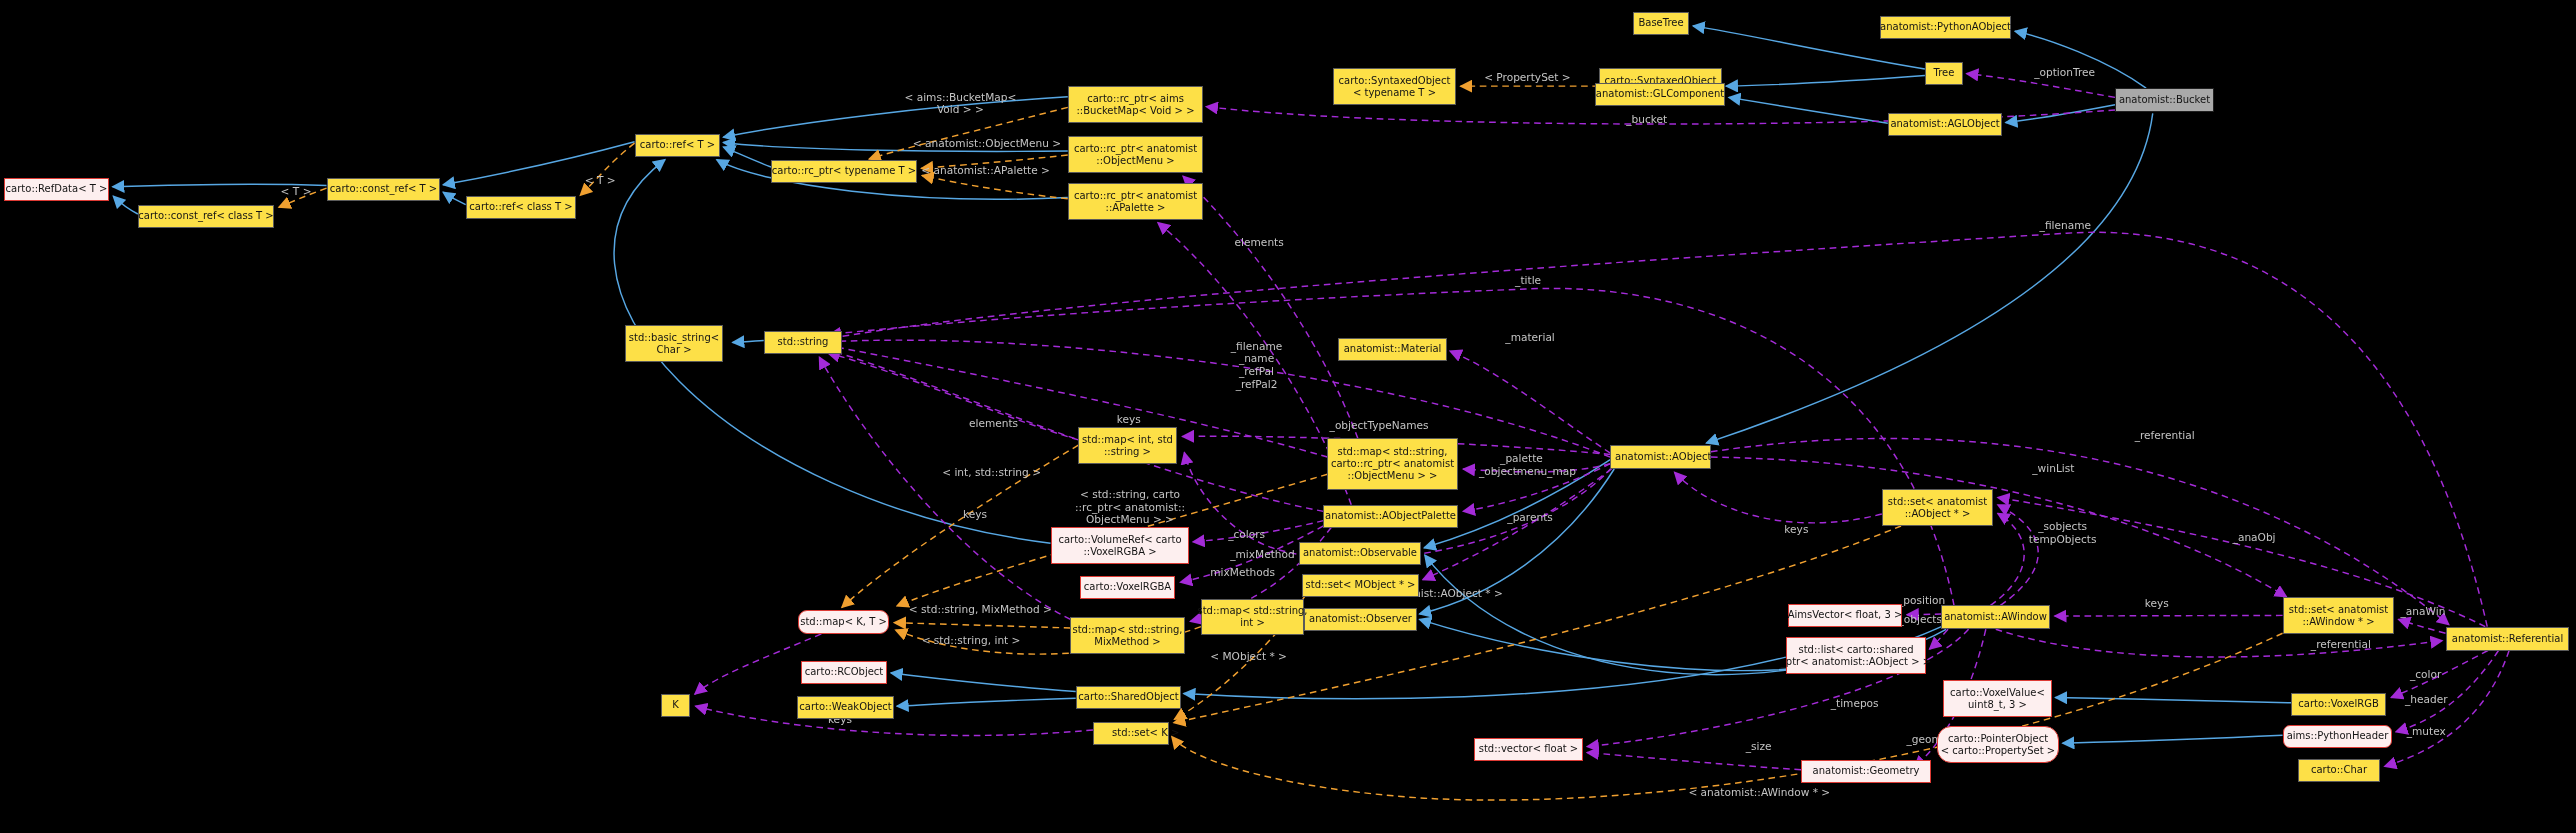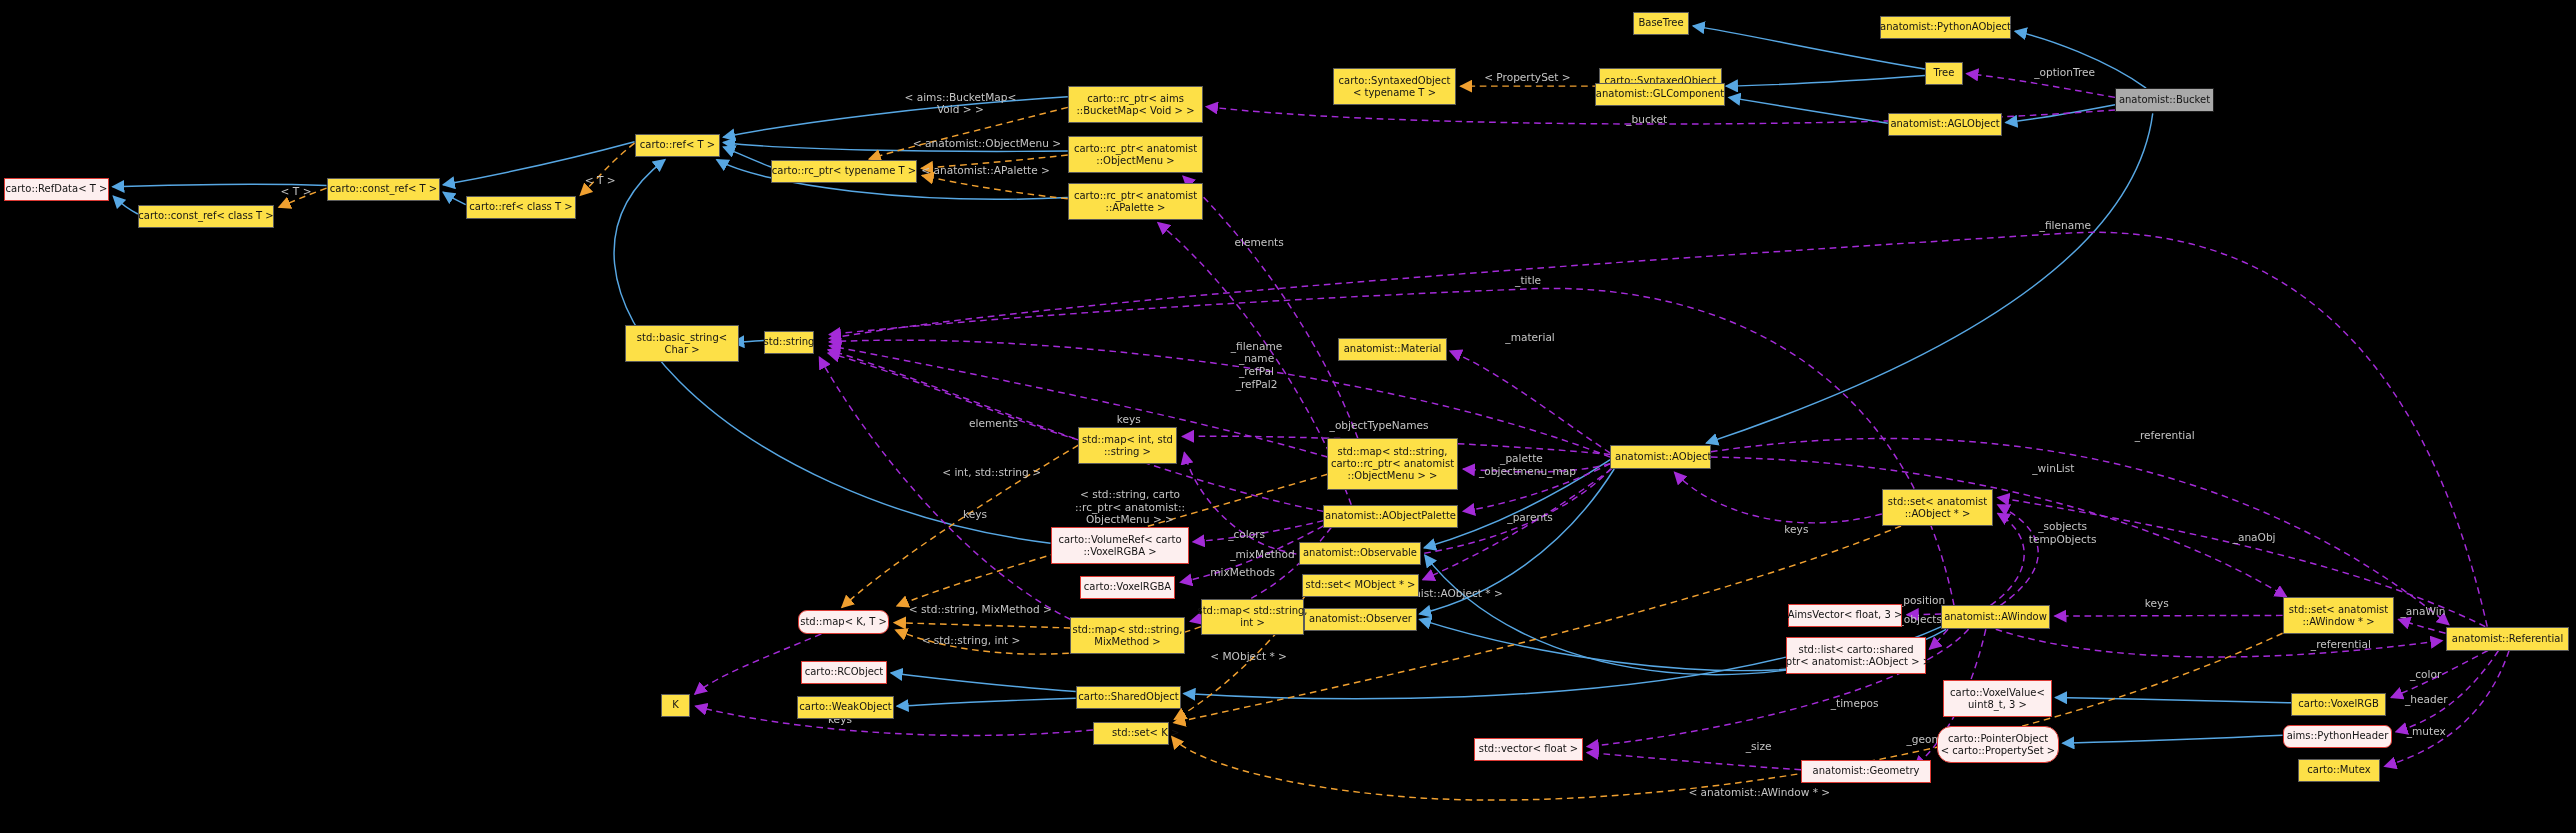--- a/index.html
+++ b/index.html
@@ -222,7 +222,7 @@
         <span>carto::rc_ptr&lt; anatomist</span>
         <span>::APalette &gt;</span>
       </div>
-      <div class="node" style="left: 625px; top: 325px; width: 114px; min-height: 37px;">
+      <div class="node" style="left: 625px; top: 325px; width: 98px; min-height: 37px;">
         <span>std::basic_string&lt;</span>
         <span>Char &gt;</span>
       </div>

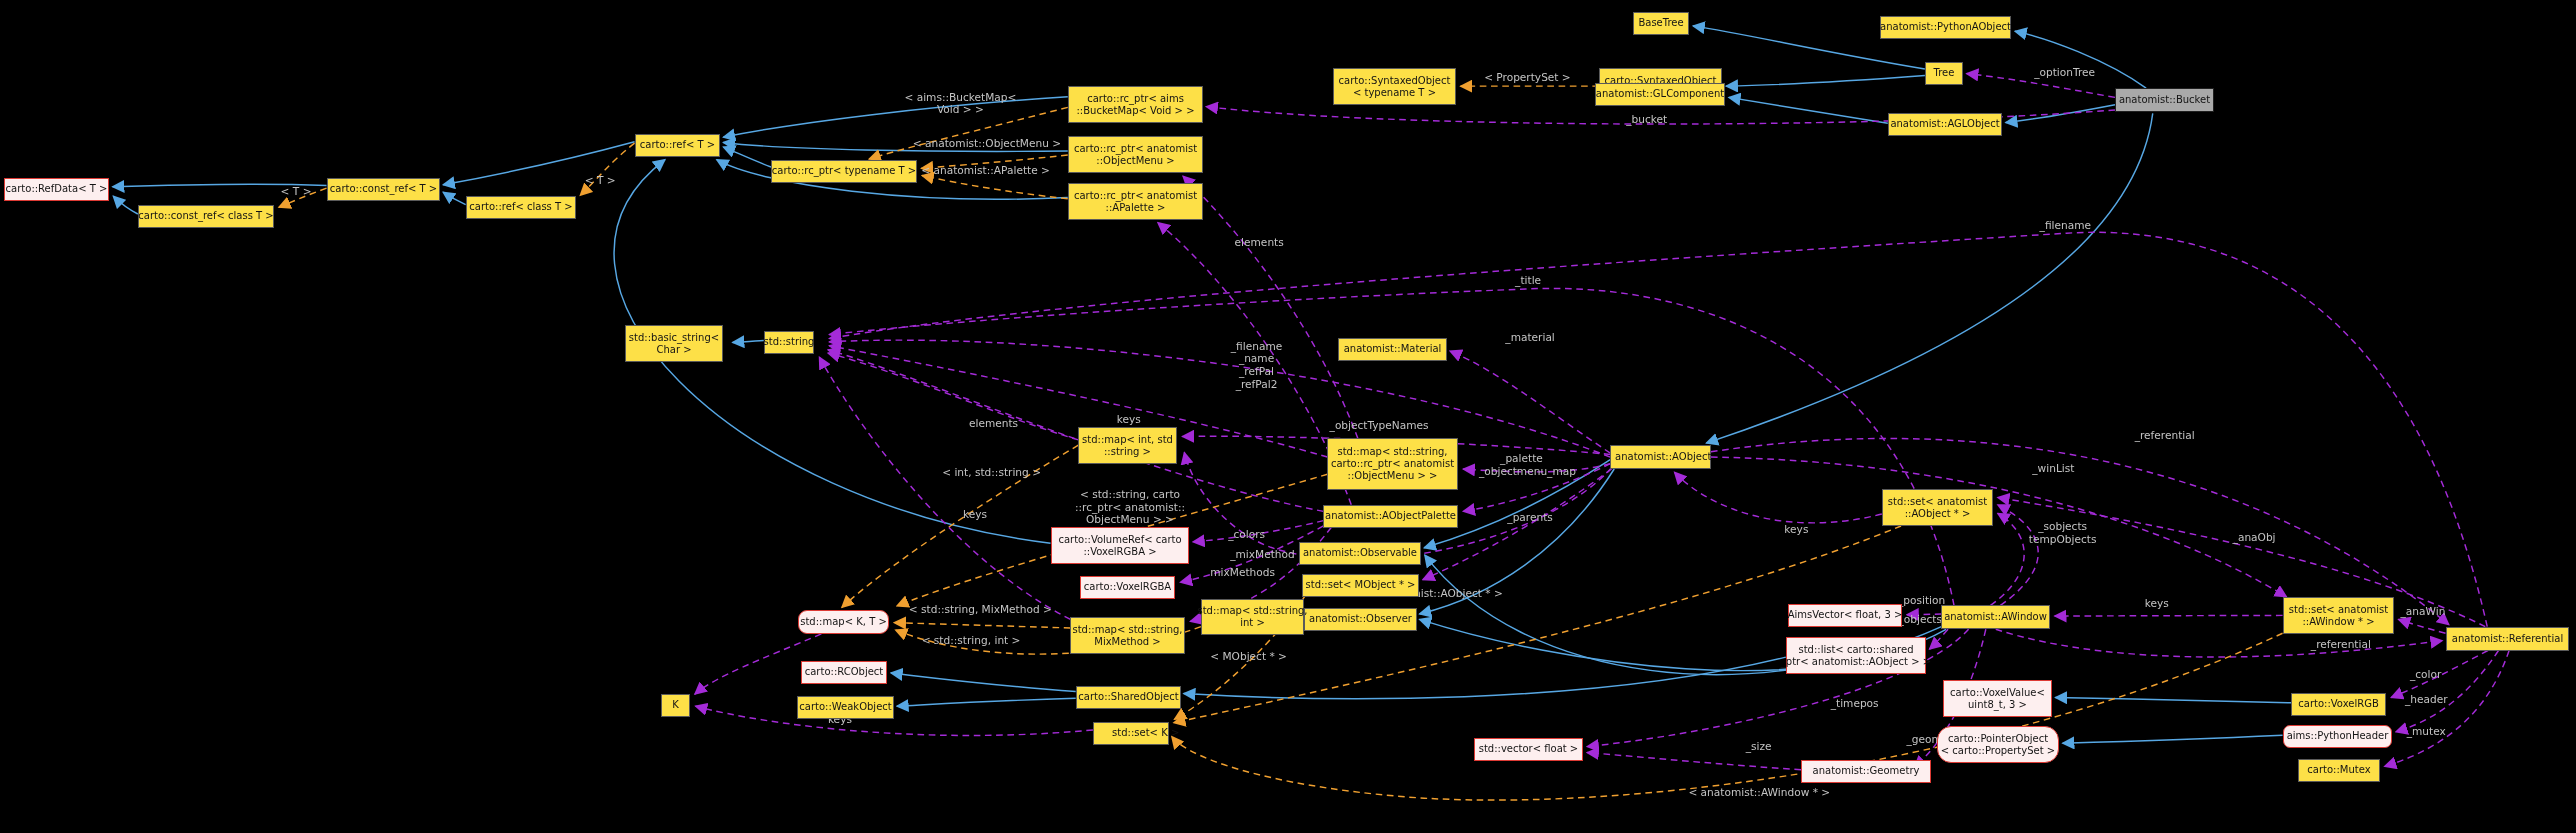--- a/index.html
+++ b/index.html
@@ -226,7 +226,7 @@
         <span>std::basic_string&lt;</span>
         <span>Char &gt;</span>
       </div>
-      <div class="node" style="left: 764px; top: 331px; width: 50px; min-height: 22.5px;">
+      <div class="node" style="left: 764px; top: 331px; width: 78px; min-height: 22.5px;">
         <span>std::string</span>
       </div>
       <div class="node" style="left: 1338px; top: 338px; width: 109px; min-height: 22.5px;">

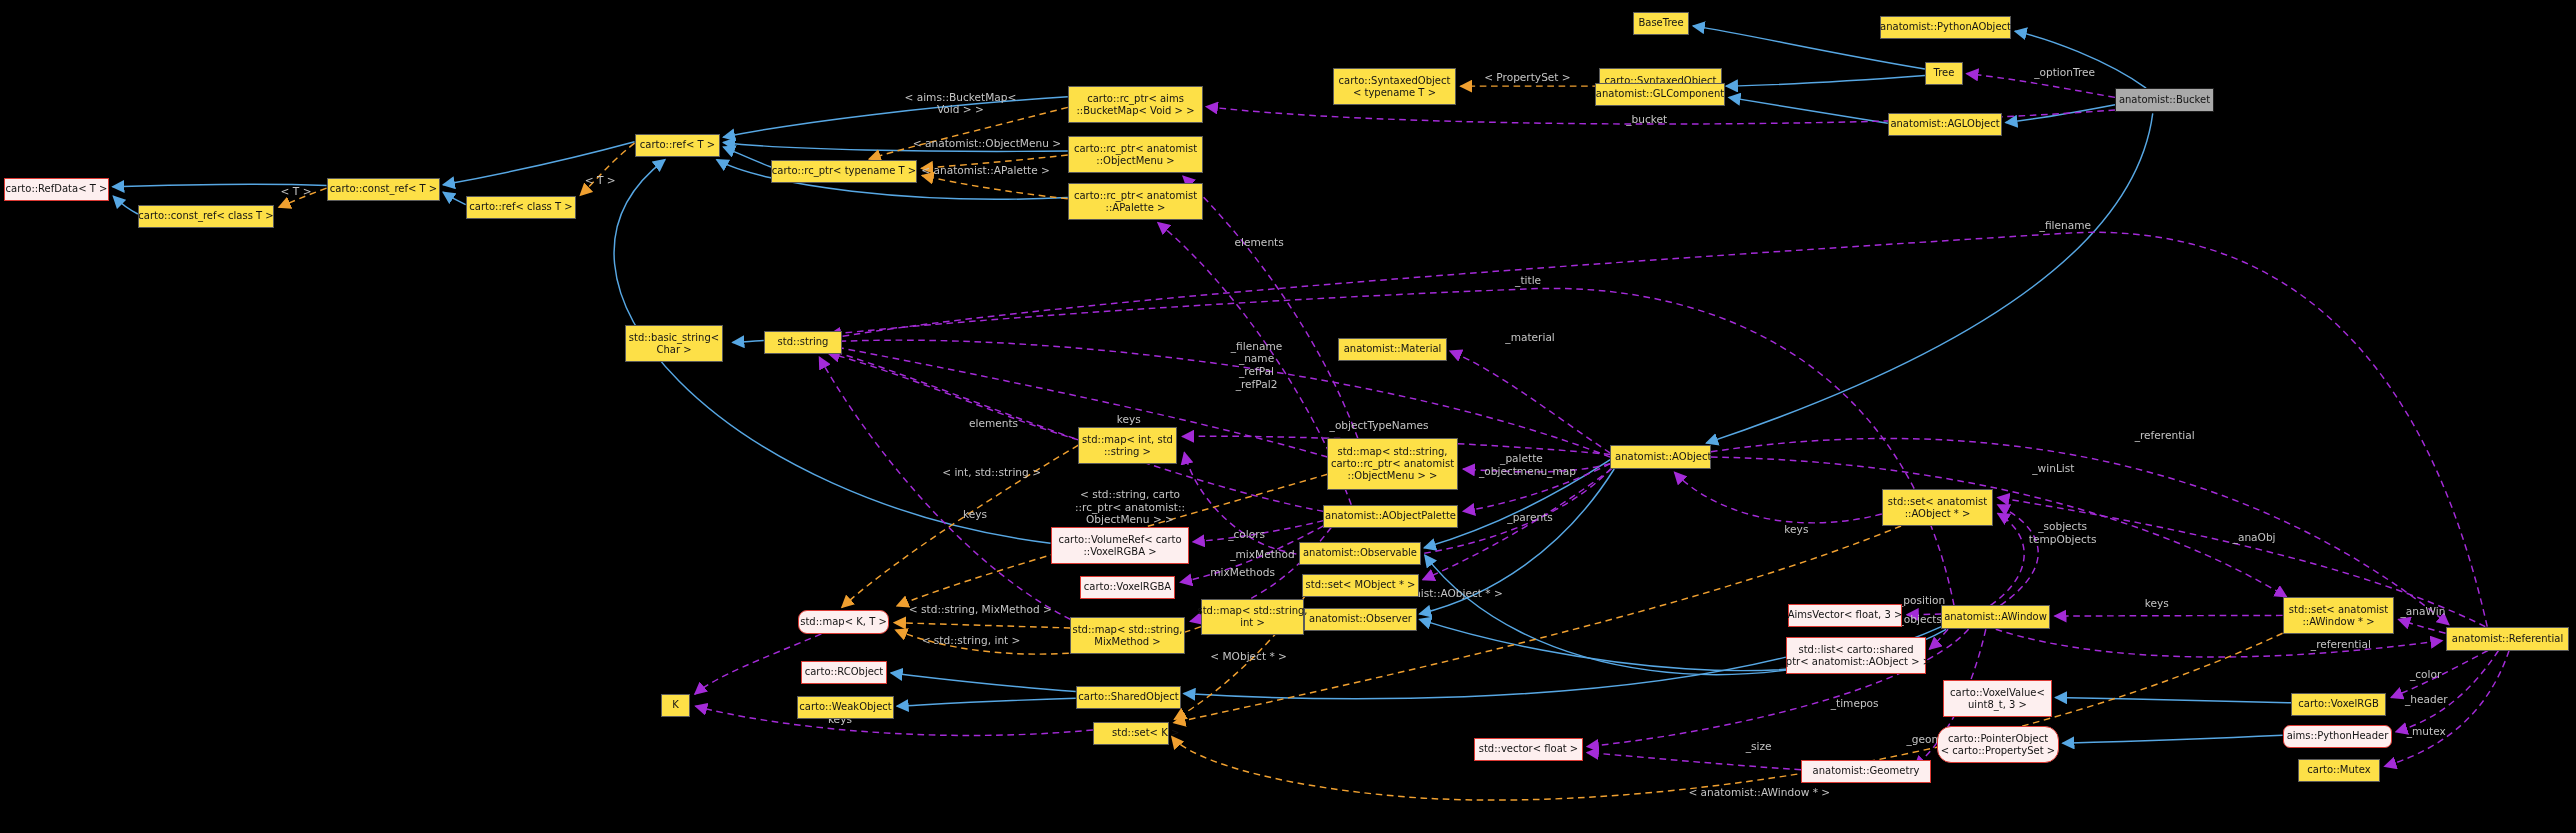--- a/index.html
+++ b/index.html
@@ -325,7 +325,7 @@
         <span>aims::PythonHeader</span>
       </div>
       <div class="node" style="left: 2298px; top: 759px; width: 82px; min-height: 22.5px;">
-        <span>carto::Mutex</span>
+        <span>carto::Char</span>
       </div>
       <div class="node red" style="left: 1474px; top: 738px; width: 109px; min-height: 22.5px;">
         <span>std::vector&lt; float &gt;</span>

